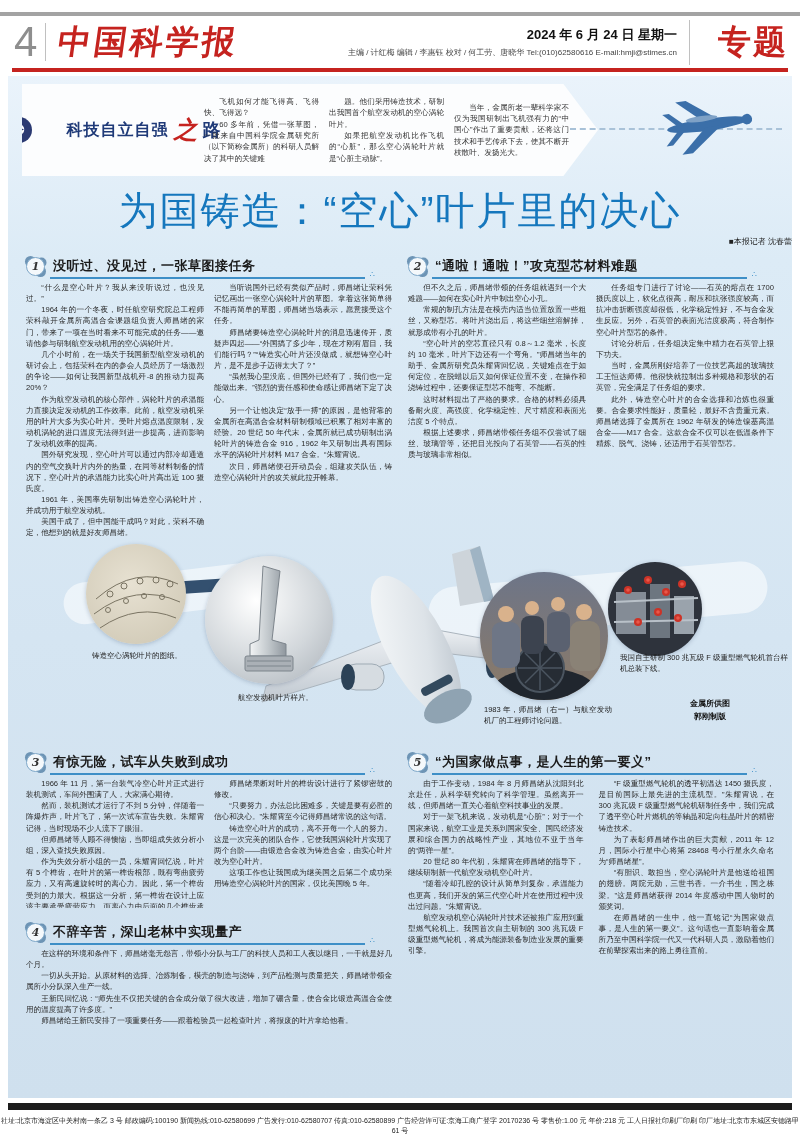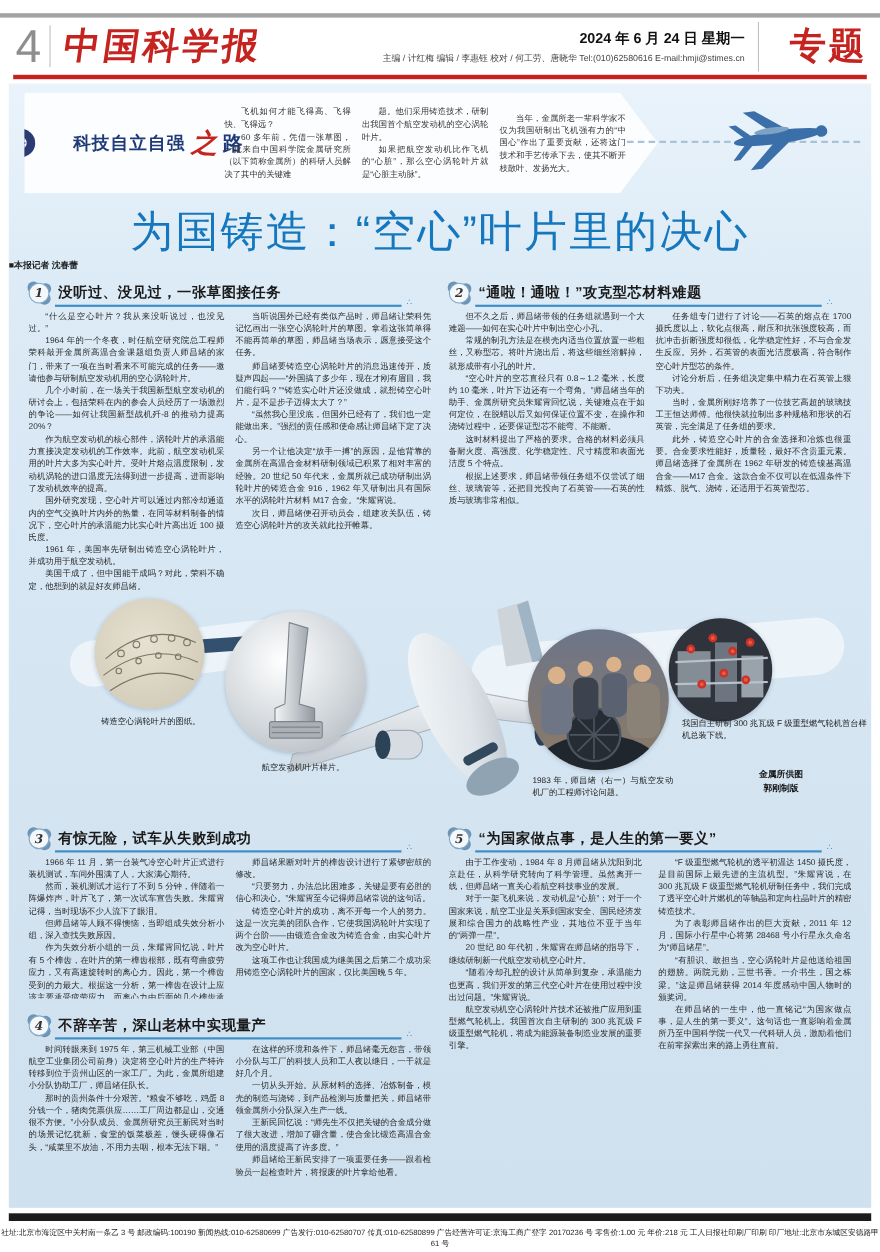--- a/index.html
+++ b/index.html
@@ -37,7 +37,7 @@
   
   .headline{position:absolute;top:108px;width:100%;text-align:center;color:#1577bd;
             font-size:39px;font-weight:normal;letter-spacing:2px;white-space:nowrap;}
-  .byline{position:absolute;top:160px;width:100%;text-align:left;font-size:8px;color:#222;font-weight:bold;}
+  .byline{position:absolute;top:160px;width:100%;text-align:right;font-size:8px;color:#222;font-weight:normal;}
   
   .row1{position:absolute;top:180px;left:18px;right:18px;display:flex;gap:16px;}
   .row2{position:absolute;top:676px;left:18px;right:18px;display:flex;gap:16px;}

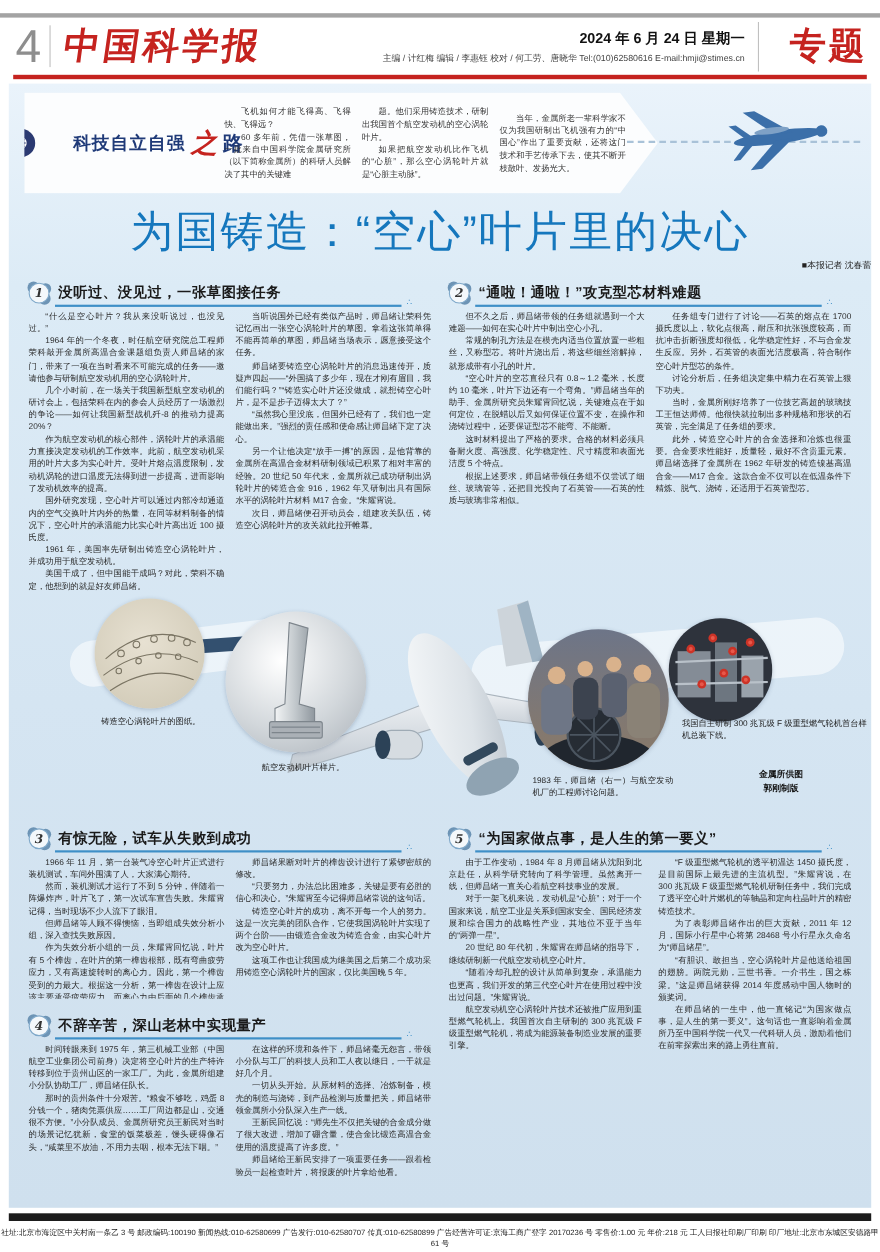--- a/index.html
+++ b/index.html
@@ -344,10 +344,6 @@
         </div>
         <div class="cols h148">
           <div class="col">
-              <p>时间转眼来到 1975 年，第三机械工业部（中国航空工业集团公司前身）决定将空心叶片的生产特许转移到位于贵州山区的一家工厂。为此，金属所组建小分队协助工厂，师昌绪任队长。</p>
-              <p>那时的贵州条件十分艰苦。“粮食不够吃，鸡蛋 8 分钱一个，猪肉凭票供应……工厂周边都是山，交通很不方便。”小分队成员、金属所研究员王新民对当时的场景记忆犹新，食堂的饭菜极差，馒头硬得像石头，“咸菜里不放油，不用力去咽，根本无法下咽。”</p>
-            </div>
-          <div class="col">
               <p>在这样的环境和条件下，师昌绪毫无怨言，带领小分队与工厂的科技人员和工人夜以继日，一干就是好几个月。</p>
               <p>一切从头开始。从原材料的选择、冶炼制备，模壳的制造与浇铸，到产品检测与质量把关，师昌绪带领金属所小分队深入生产一线。</p>
               <p>王新民回忆说：“师先生不仅把关键的合金成分做了很大改进，增加了硼含量，使合金比锻造高温合金使用的温度提高了许多度。”</p>

